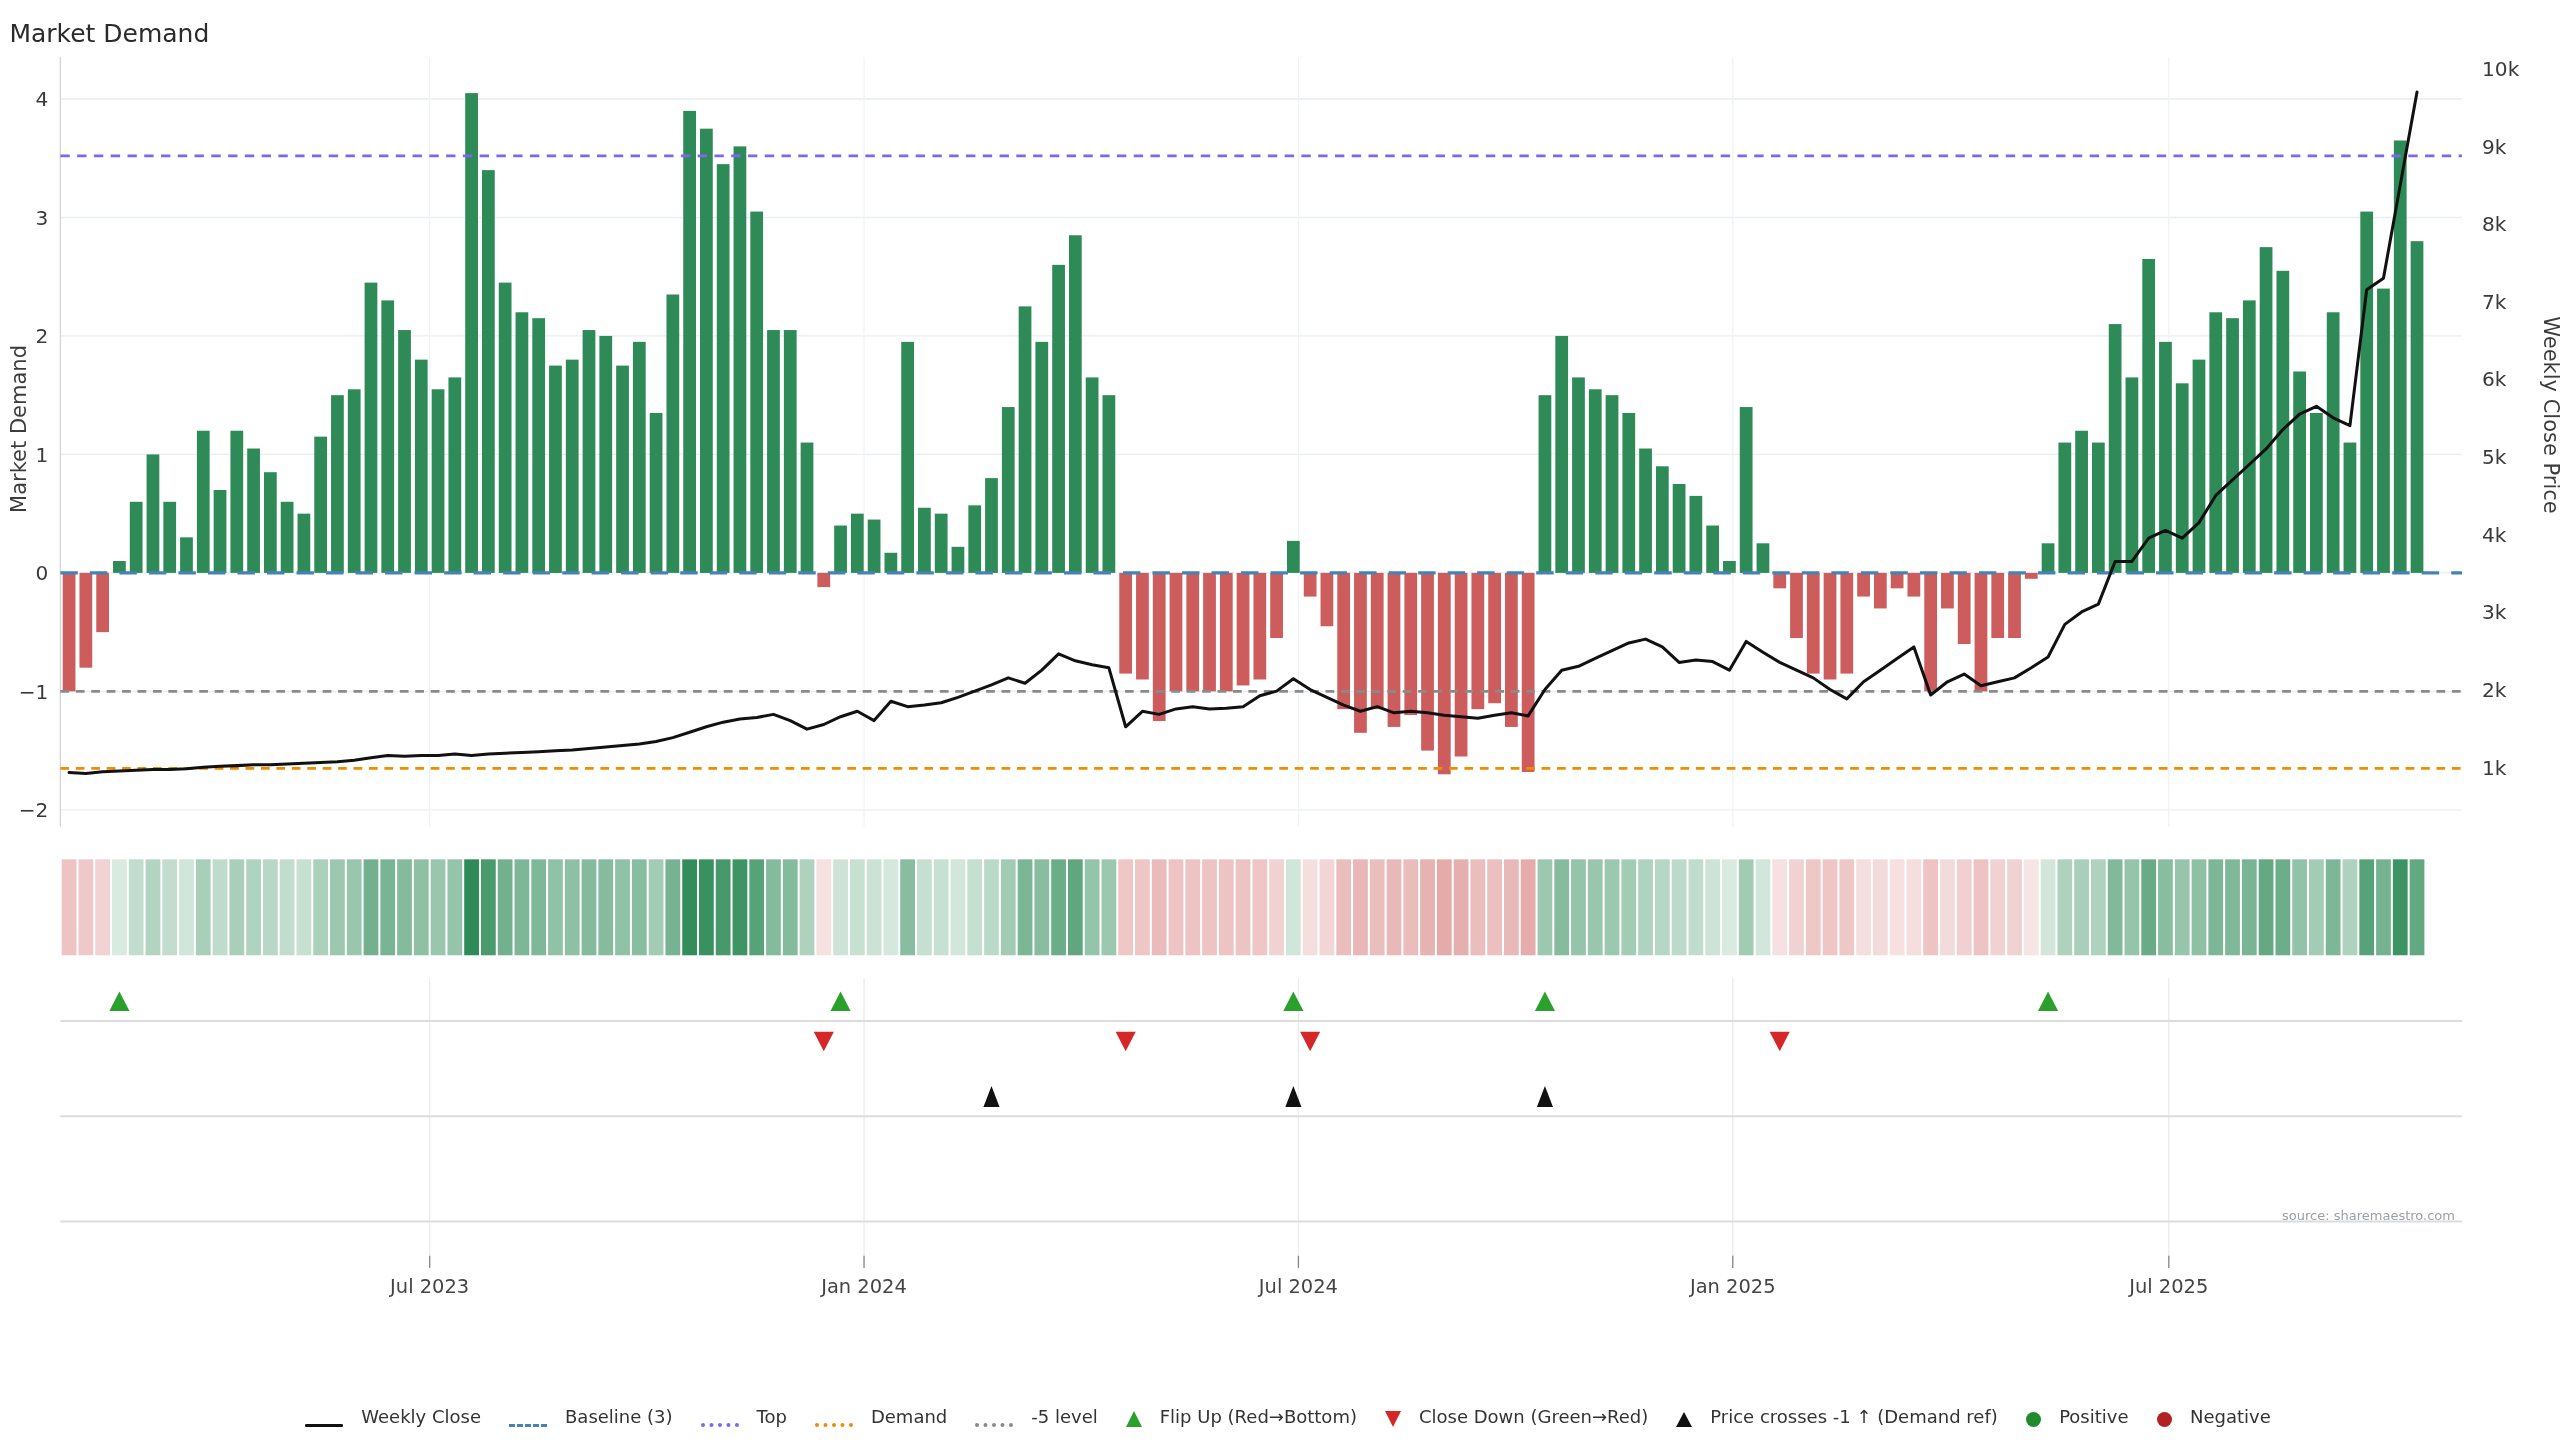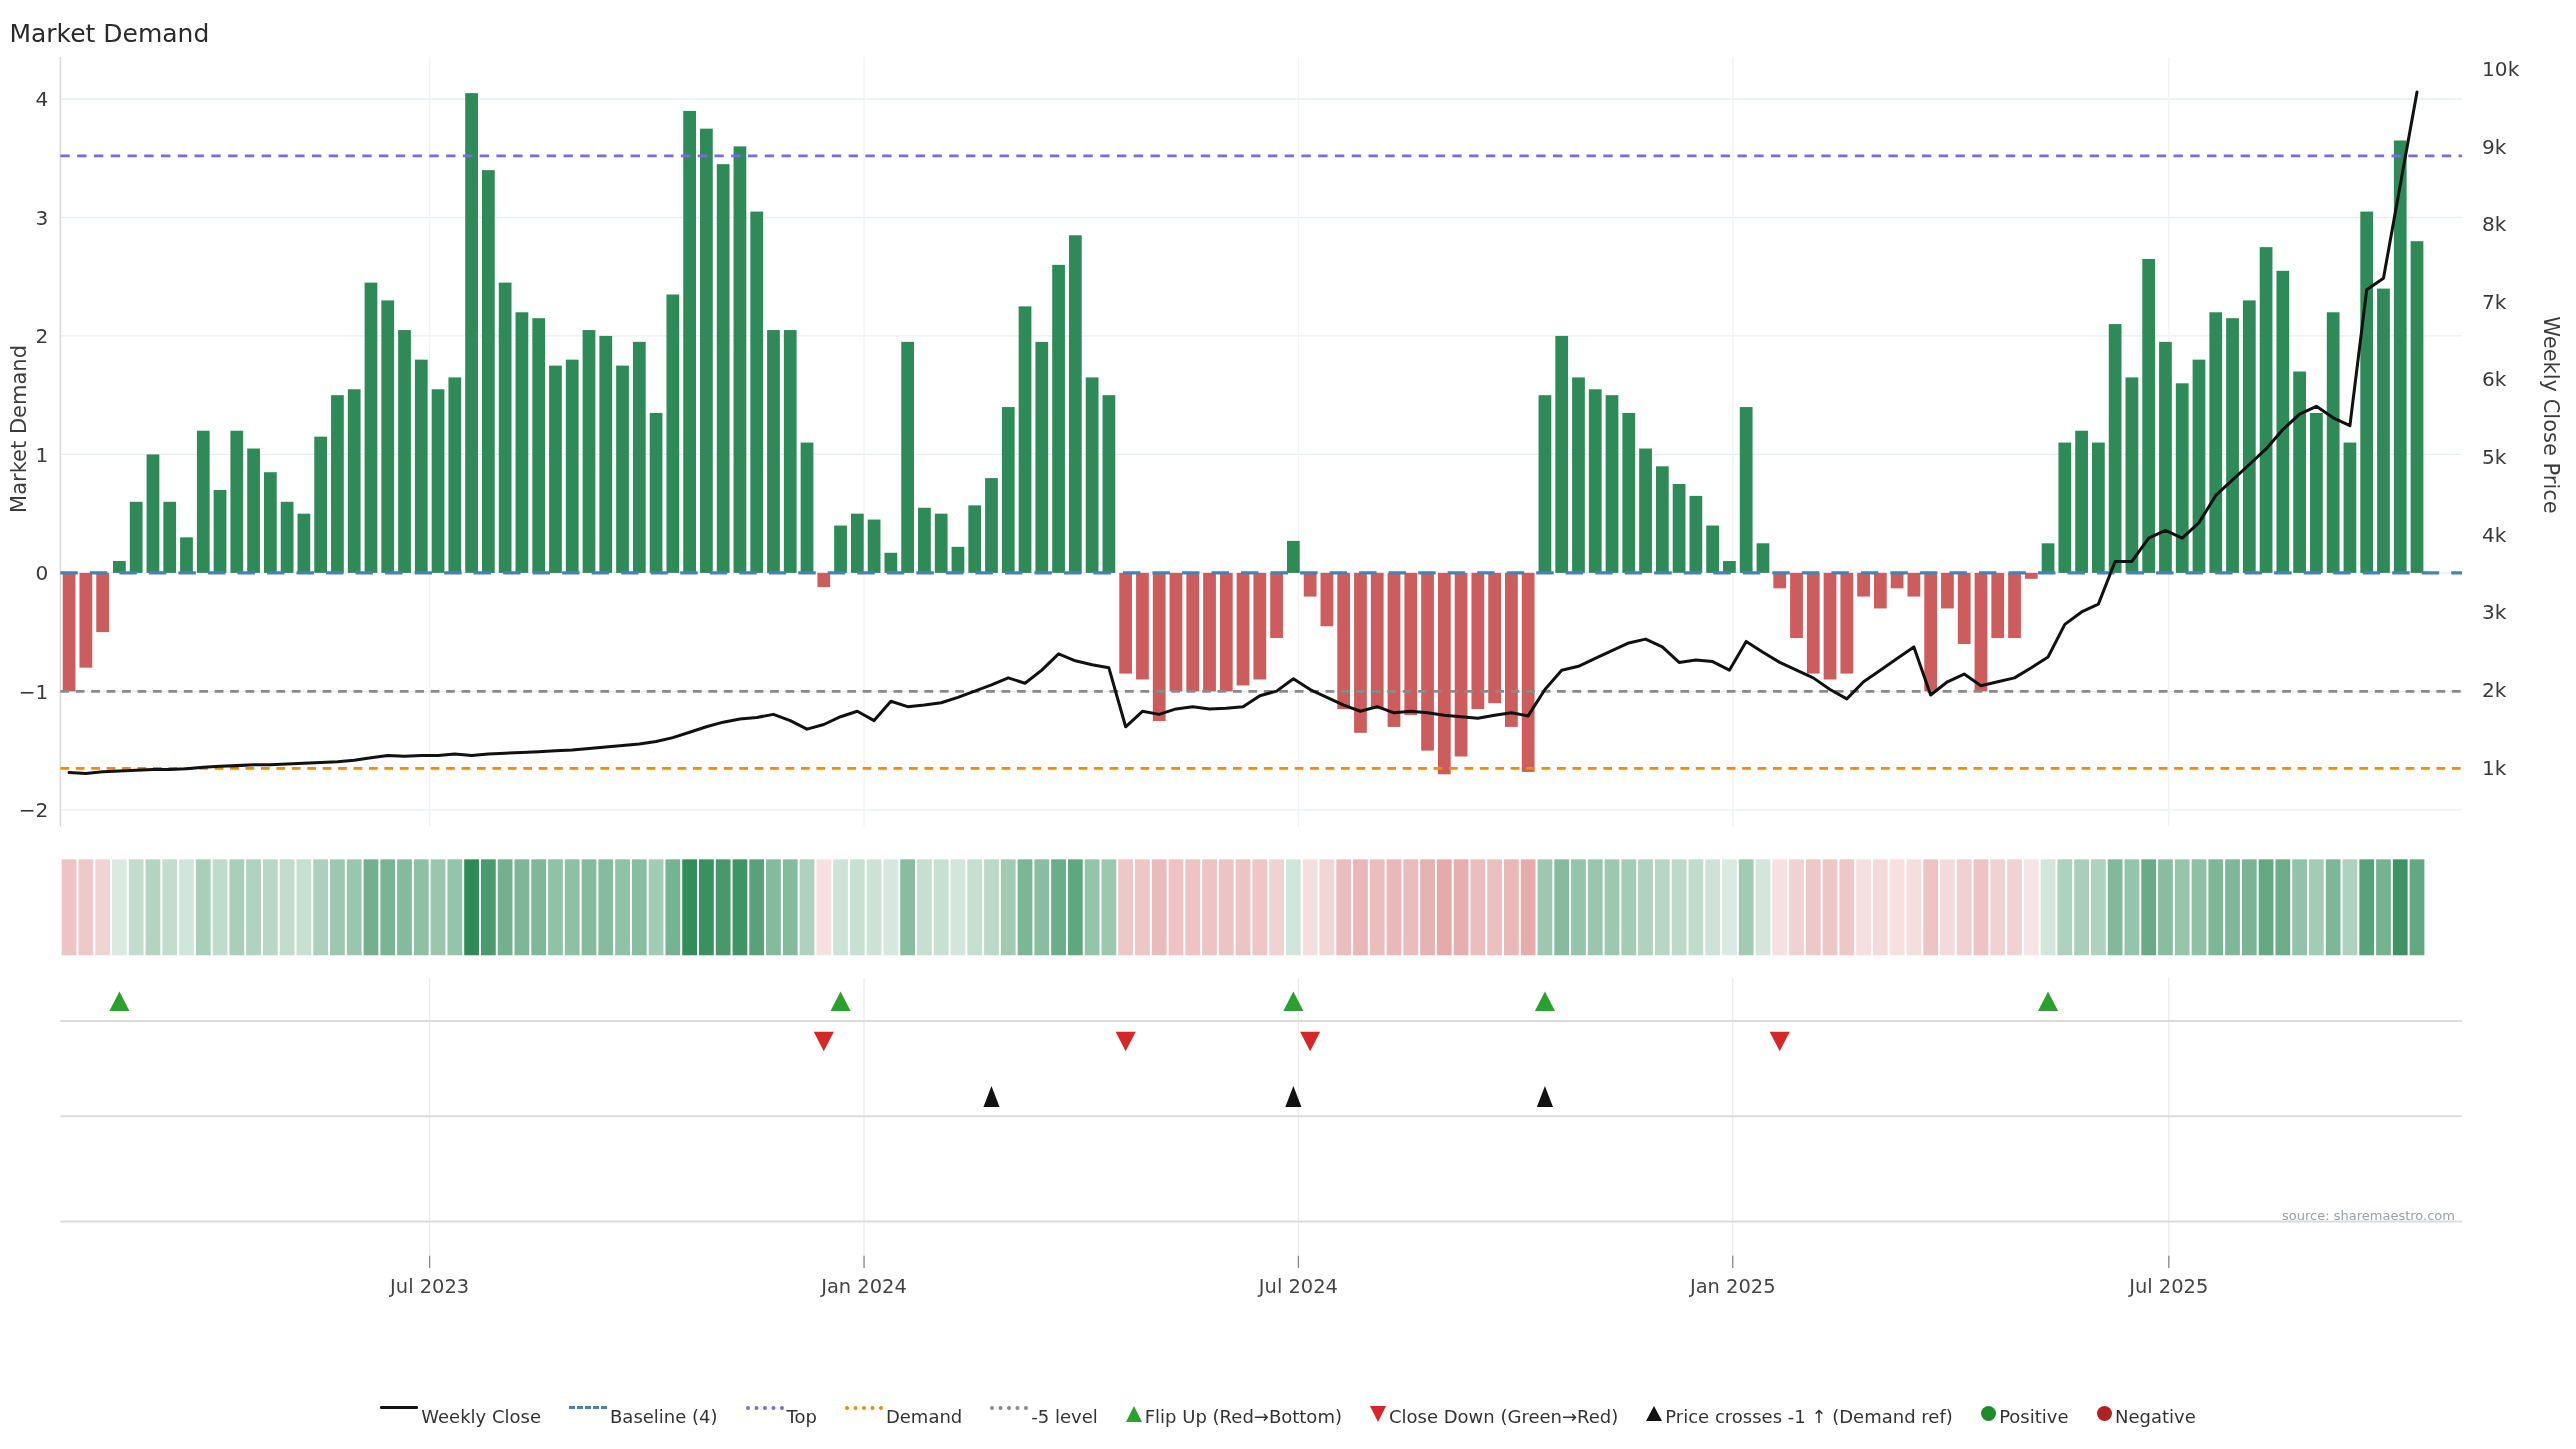--- a/index.html
+++ b/index.html
@@ -17,7 +17,7 @@
     font-size:13px;color:#9aa0a6;}
   #legend{position:absolute;left:0;top:1406px;width:2576px;display:flex;
     justify-content:center;align-items:center;gap:28px;font-size:18px;color:#333;}
-  .legend-item{display:flex;align-items:flex-start;gap:3px;}
+  .legend-item{display:flex;align-items:flex-end;gap:18px;}
   .glyph{display:inline-block;}
   .g-line{width:38px;height:3.4px;background:#111;border-radius:1.3px;}
   .g-dash-blue{width:38px;height:0;border-top:3.4px dashed #4682b4;}

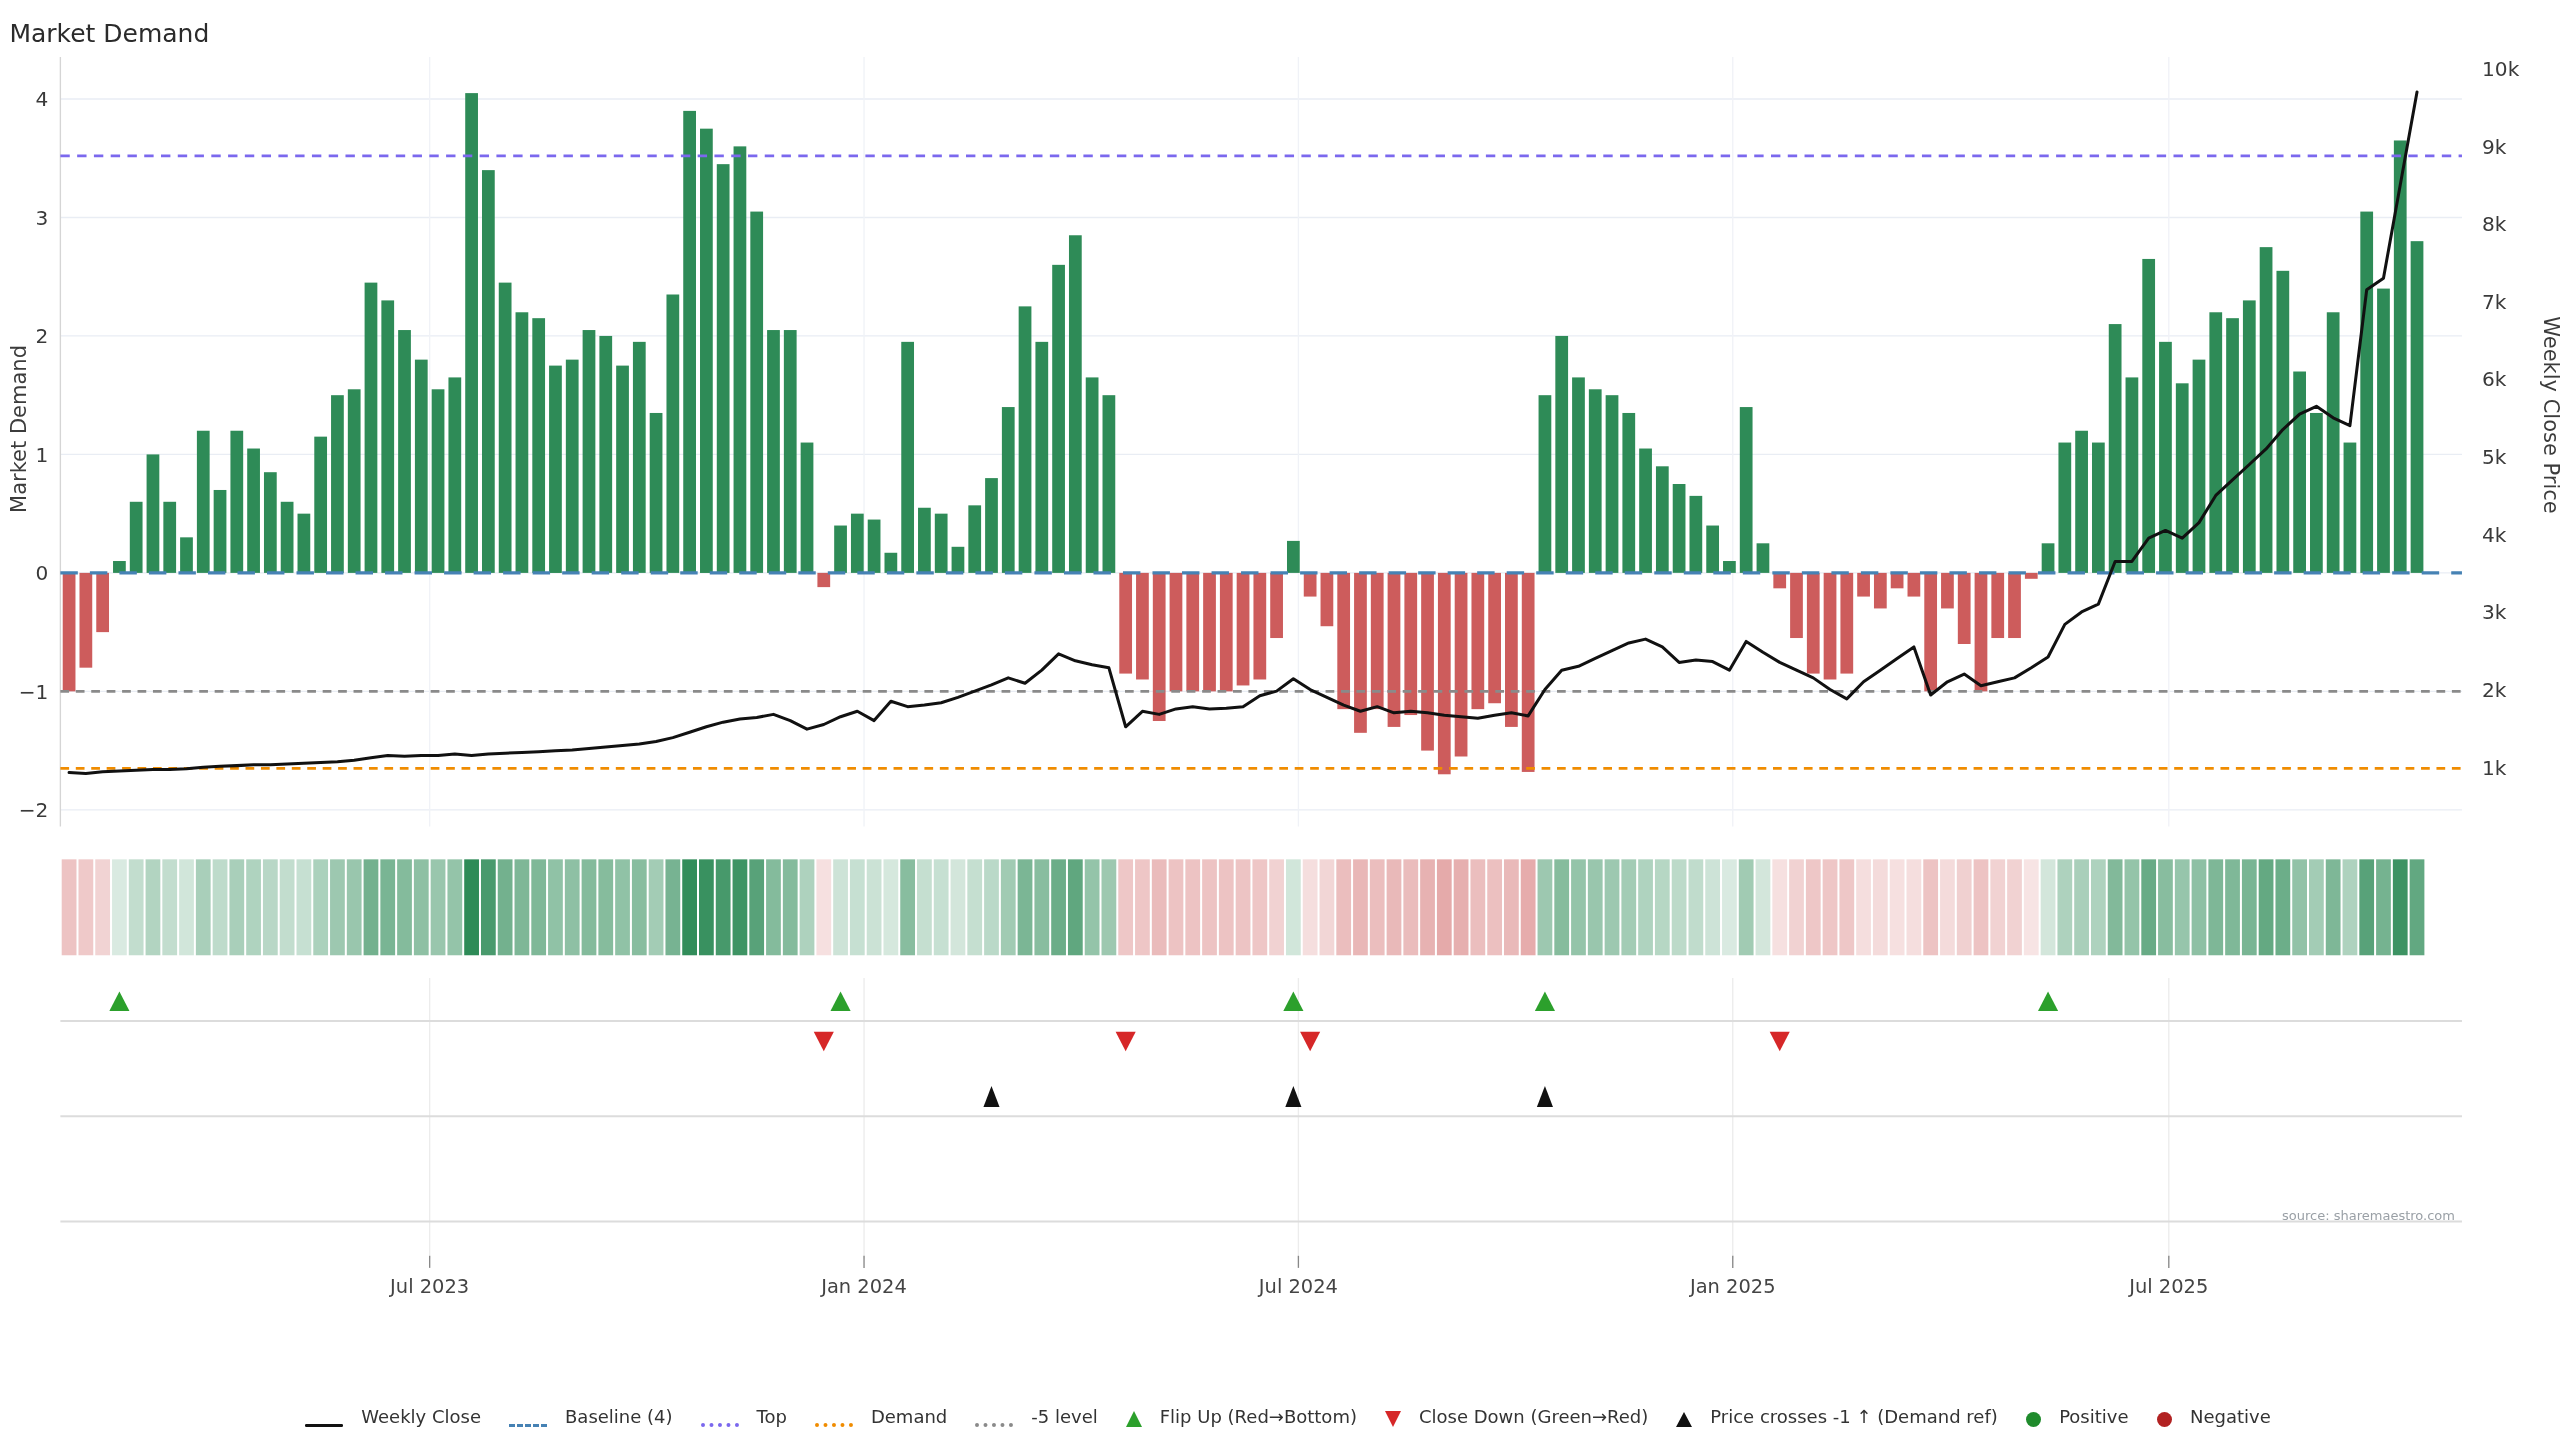--- a/index.html
+++ b/index.html
@@ -399,7 +399,7 @@
     </span>
     <span class="legend-item">
       <span class="glyph g-dash-blue"></span>
-      <span>Baseline (4)</span>
+      <span>Baseline (3)</span>
     </span>
     <span class="legend-item">
       <span class="glyph g-dot-purple"></span>

